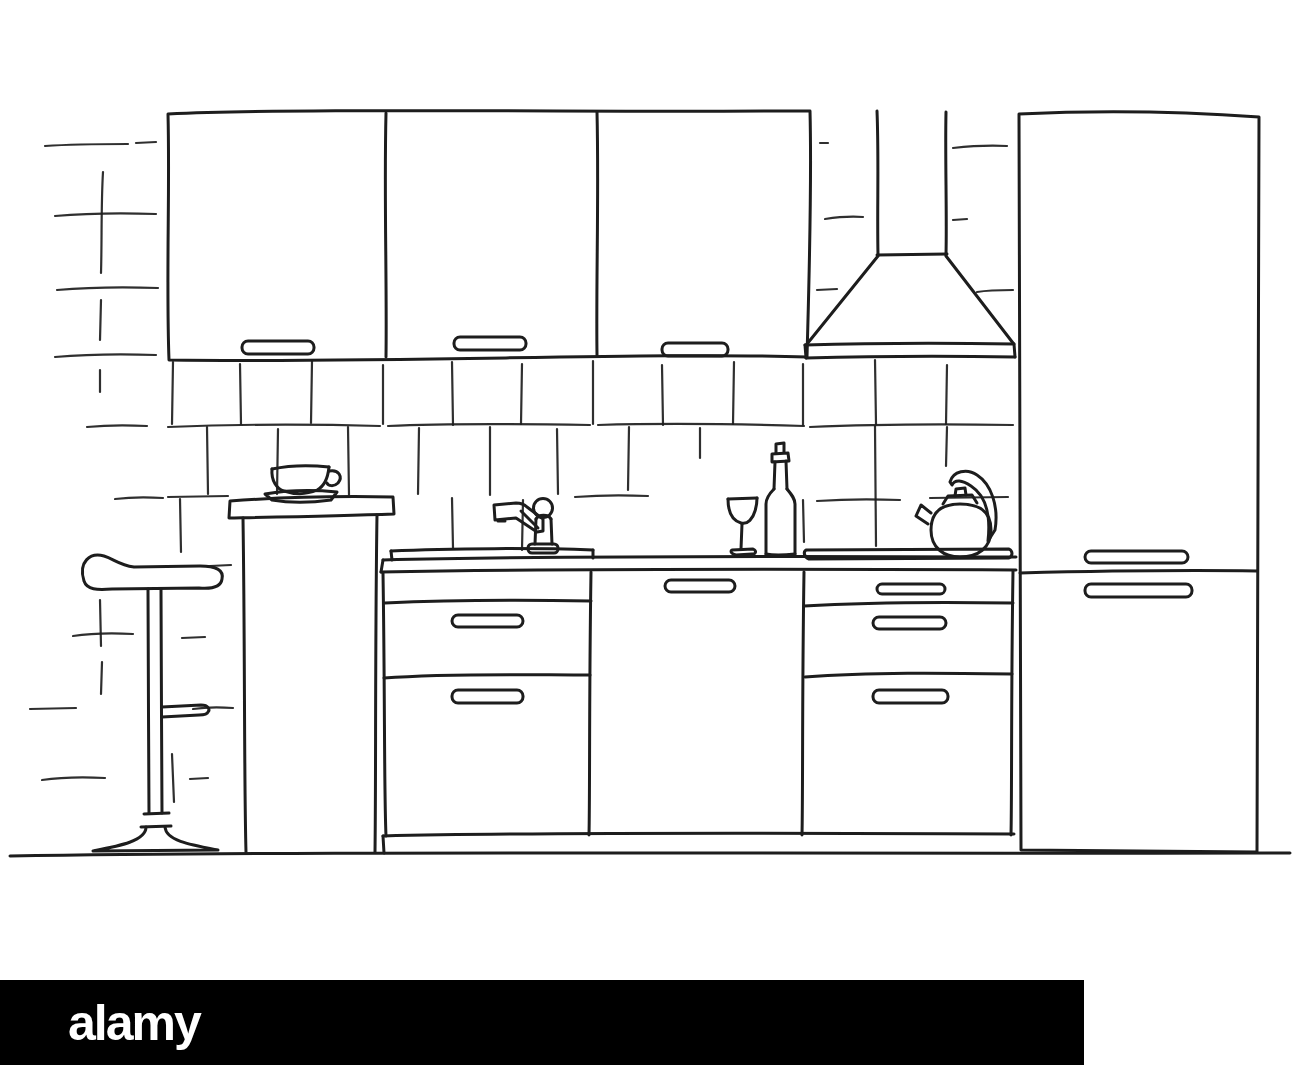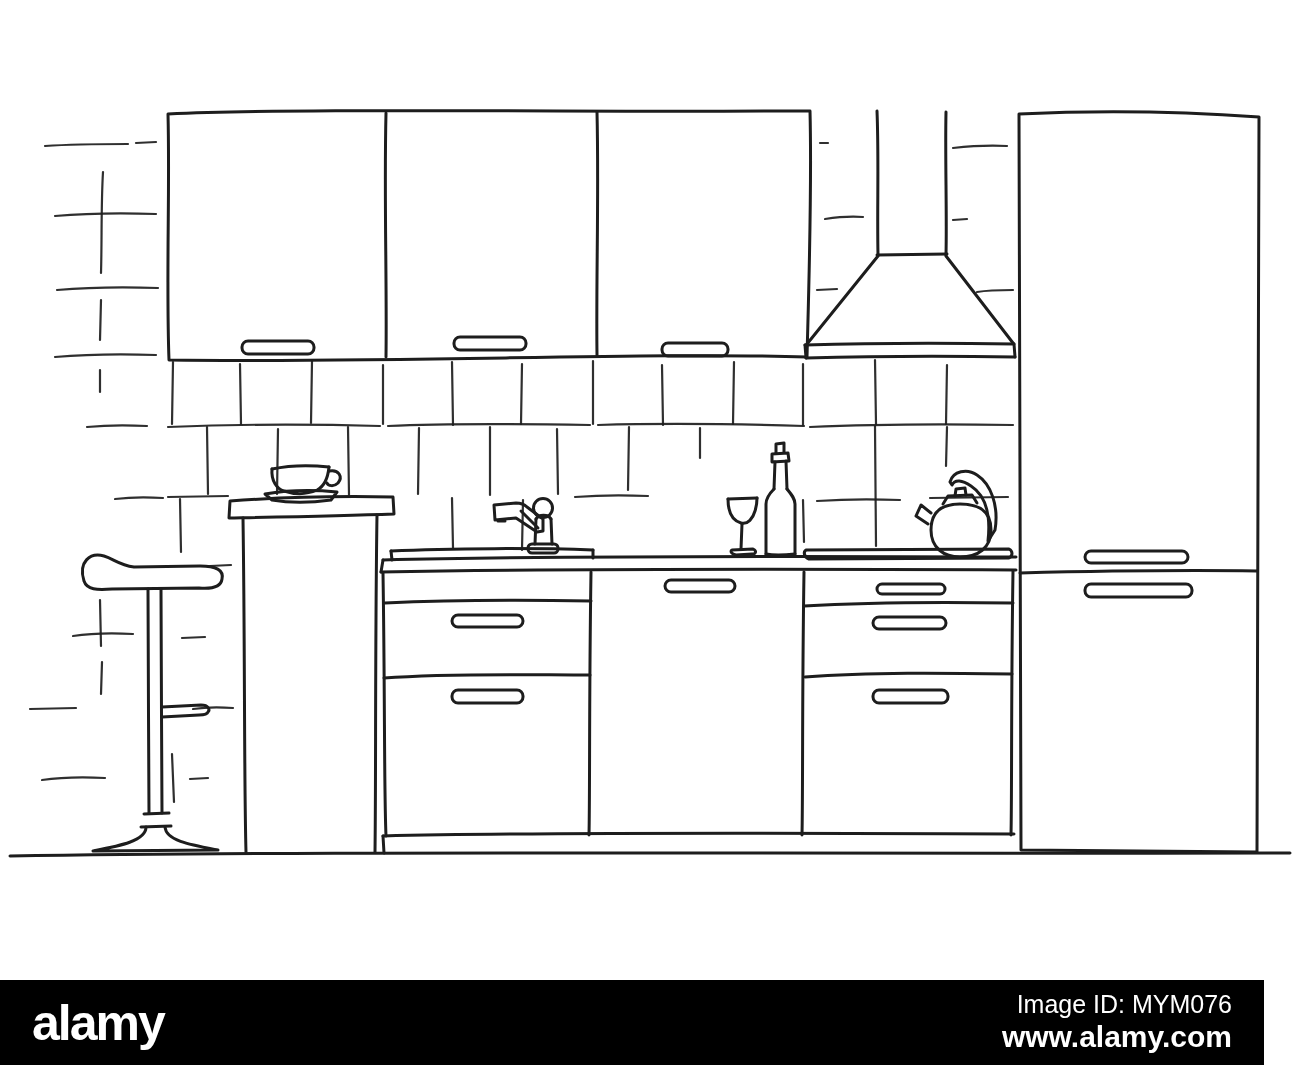--- a/index.html
+++ b/index.html
@@ -23,9 +23,9 @@
   svg g.tiles path{stroke-width:2.2;opacity:.92;}
   svg .thin{stroke-width:2.4;}
   .footer{
-    width:1264px;height:85px;background:var(--footer-background);
+    width:1084px;height:85px;background:var(--footer-background);
     display:flex;align-items:center;justify-content:space-between;
-    padding:0 32px;position:absolute;left:0;top:980px;
+    padding:0 68px;position:absolute;left:0;top:980px;
   }
   .brand{
     color:var(--footer-text);

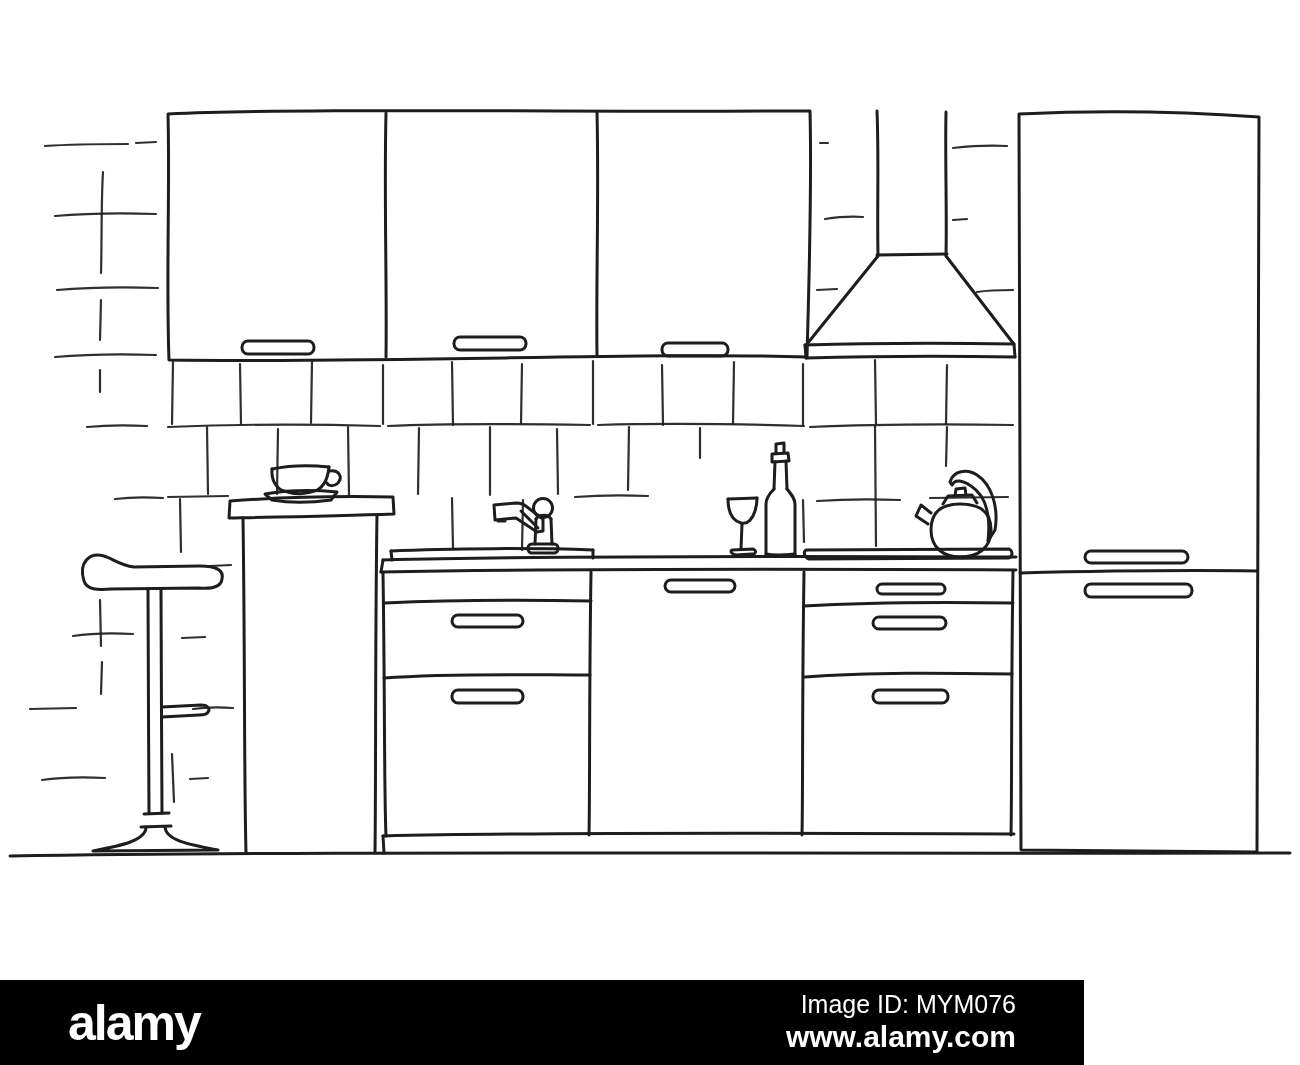--- a/index.html
+++ b/index.html
@@ -248,10 +248,6 @@
 
   <div class="footer">
     <div class="brand">alamy</div>
-    <div class="meta">
-      <div class="image-id">Image ID: MYM076</div>
-      <div class="site-url">www.alamy.com</div>
-    </div>
   </div>
 </div>
 

